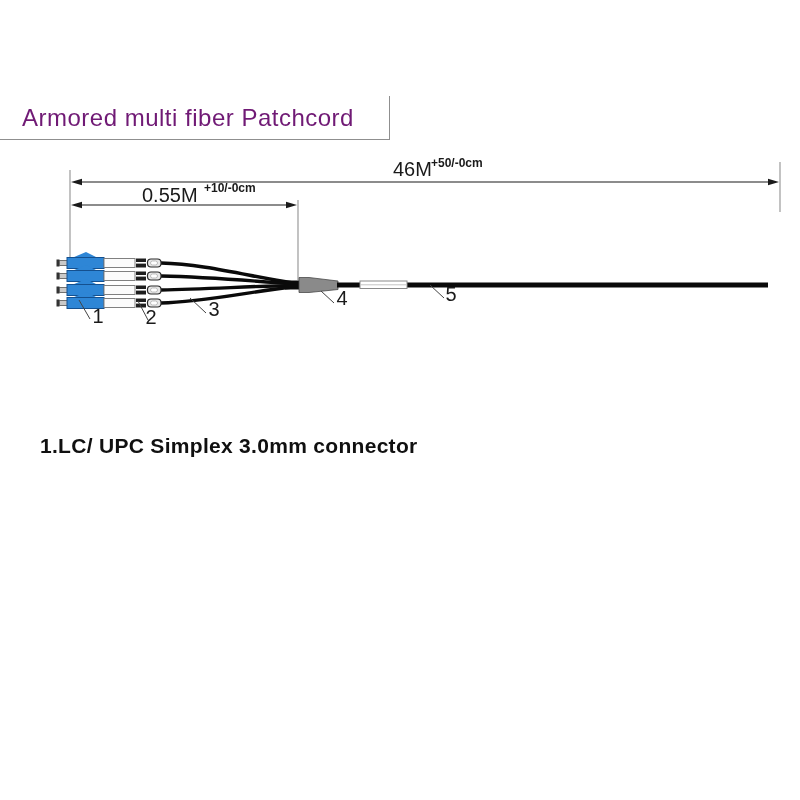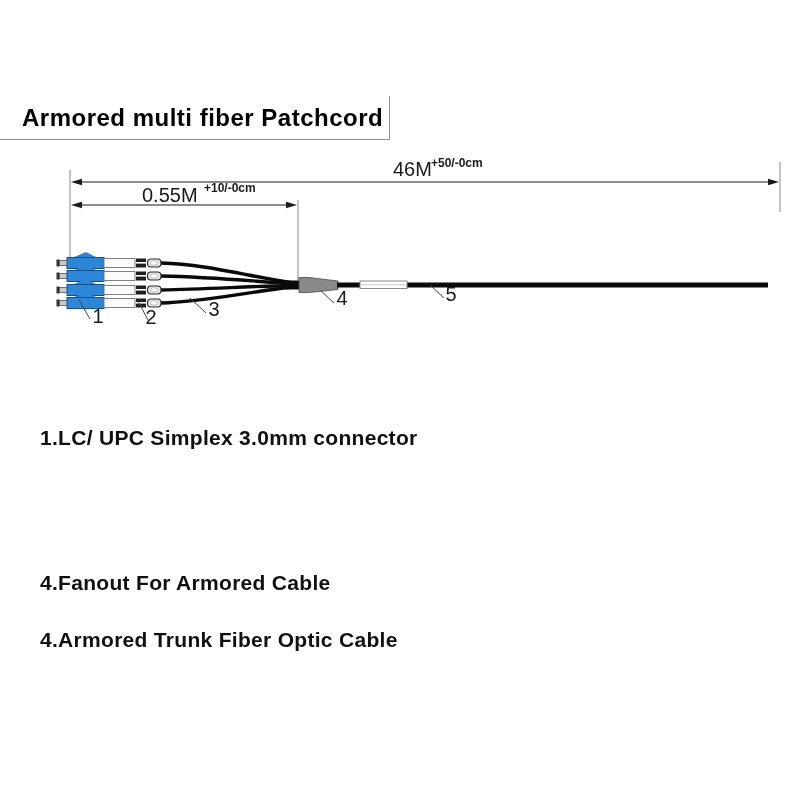--- a/index.html
+++ b/index.html
@@ -13,7 +13,7 @@
     display:flex;align-items:center;padding-left:24px;box-sizing:border-box;
     background:#fff;
   }
-  .title-box span{font-size:24px;font-weight:700;letter-spacing:0.5px;color:#000000;}
+  .title-box span{font-size:24px;font-weight:400;letter-spacing:0.5px;color:#701a75;}
   svg.diagram{position:absolute;left:0;top:0;width:800px;height:800px;}
   svg text{font-family:"Liberation Sans",sans-serif;fill:#1a1a1a;}
   .parts-list{position:absolute;left:0;top:4px;width:800px;height:564px;pointer-events:none;}

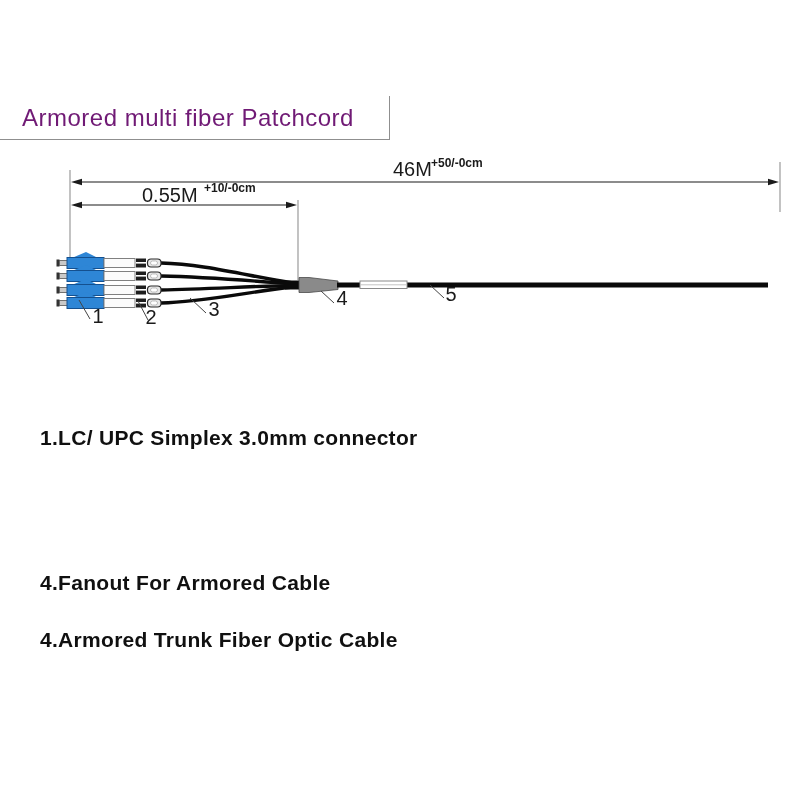--- a/index.html
+++ b/index.html
@@ -16,7 +16,7 @@
   .title-box span{font-size:24px;font-weight:400;letter-spacing:0.5px;color:#701a75;}
   svg.diagram{position:absolute;left:0;top:0;width:800px;height:800px;}
   svg text{font-family:"Liberation Sans",sans-serif;fill:#1a1a1a;}
-  .parts-list{position:absolute;left:0;top:4px;width:800px;height:564px;pointer-events:none;}
+  .parts-list{position:absolute;left:0;top:12px;width:800px;height:564px;pointer-events:none;}
   .part{
     position:absolute;left:40px;font-size:21px;font-weight:bold;color:#101010;
     letter-spacing:0.3px;white-space:nowrap;

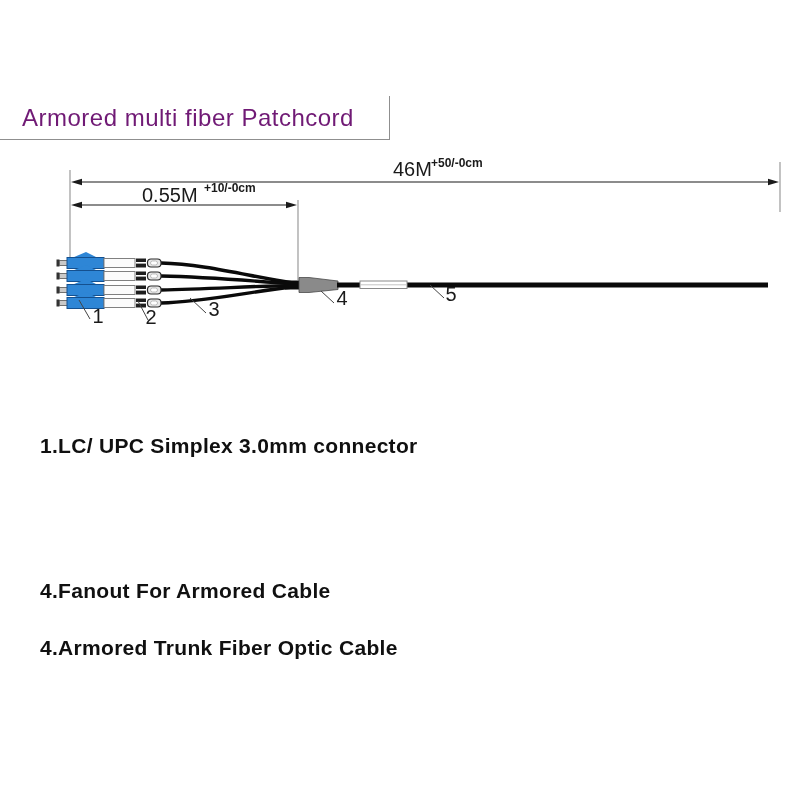--- a/index.html
+++ b/index.html
@@ -135,7 +135,6 @@
 
   <div class="parts-list">
     <div class="part" style="top:422px">1.LC/ UPC Simplex 3.0mm connector</div>
-    <div class="part" style="top:567px">4.Fanout For Armored Cable</div>
     <div class="part" style="top:624px">4.Armored Trunk Fiber Optic Cable</div>
   </div>
 

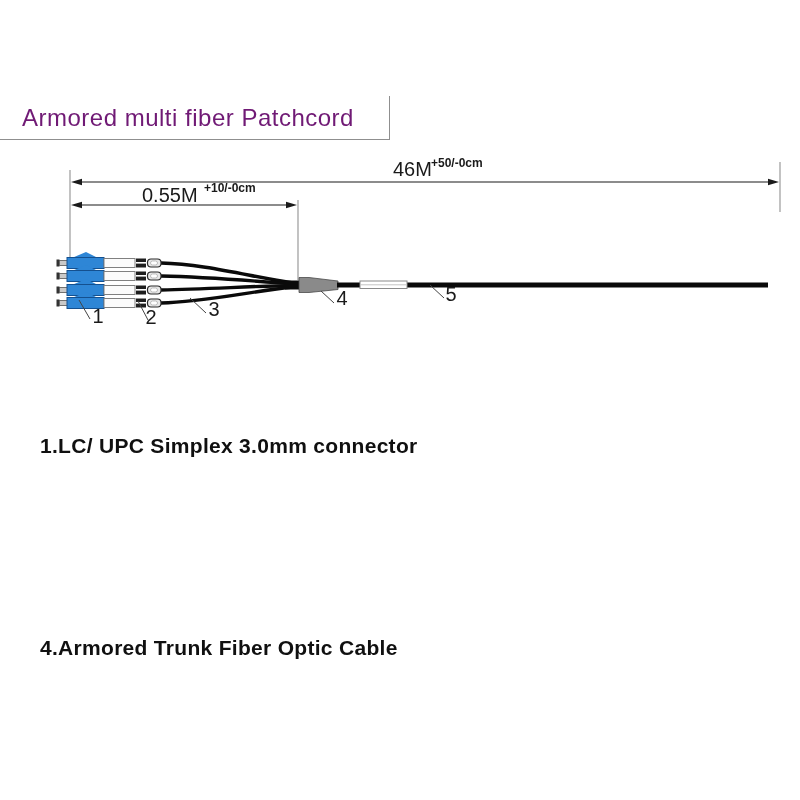--- a/index.html
+++ b/index.html
@@ -135,7 +135,6 @@
 
   <div class="parts-list">
     <div class="part" style="top:422px">1.LC/ UPC Simplex 3.0mm connector</div>
-    <div class="part" style="top:624px">4.Armored Trunk Fiber Optic Cable</div>
   </div>
 
 </div>

